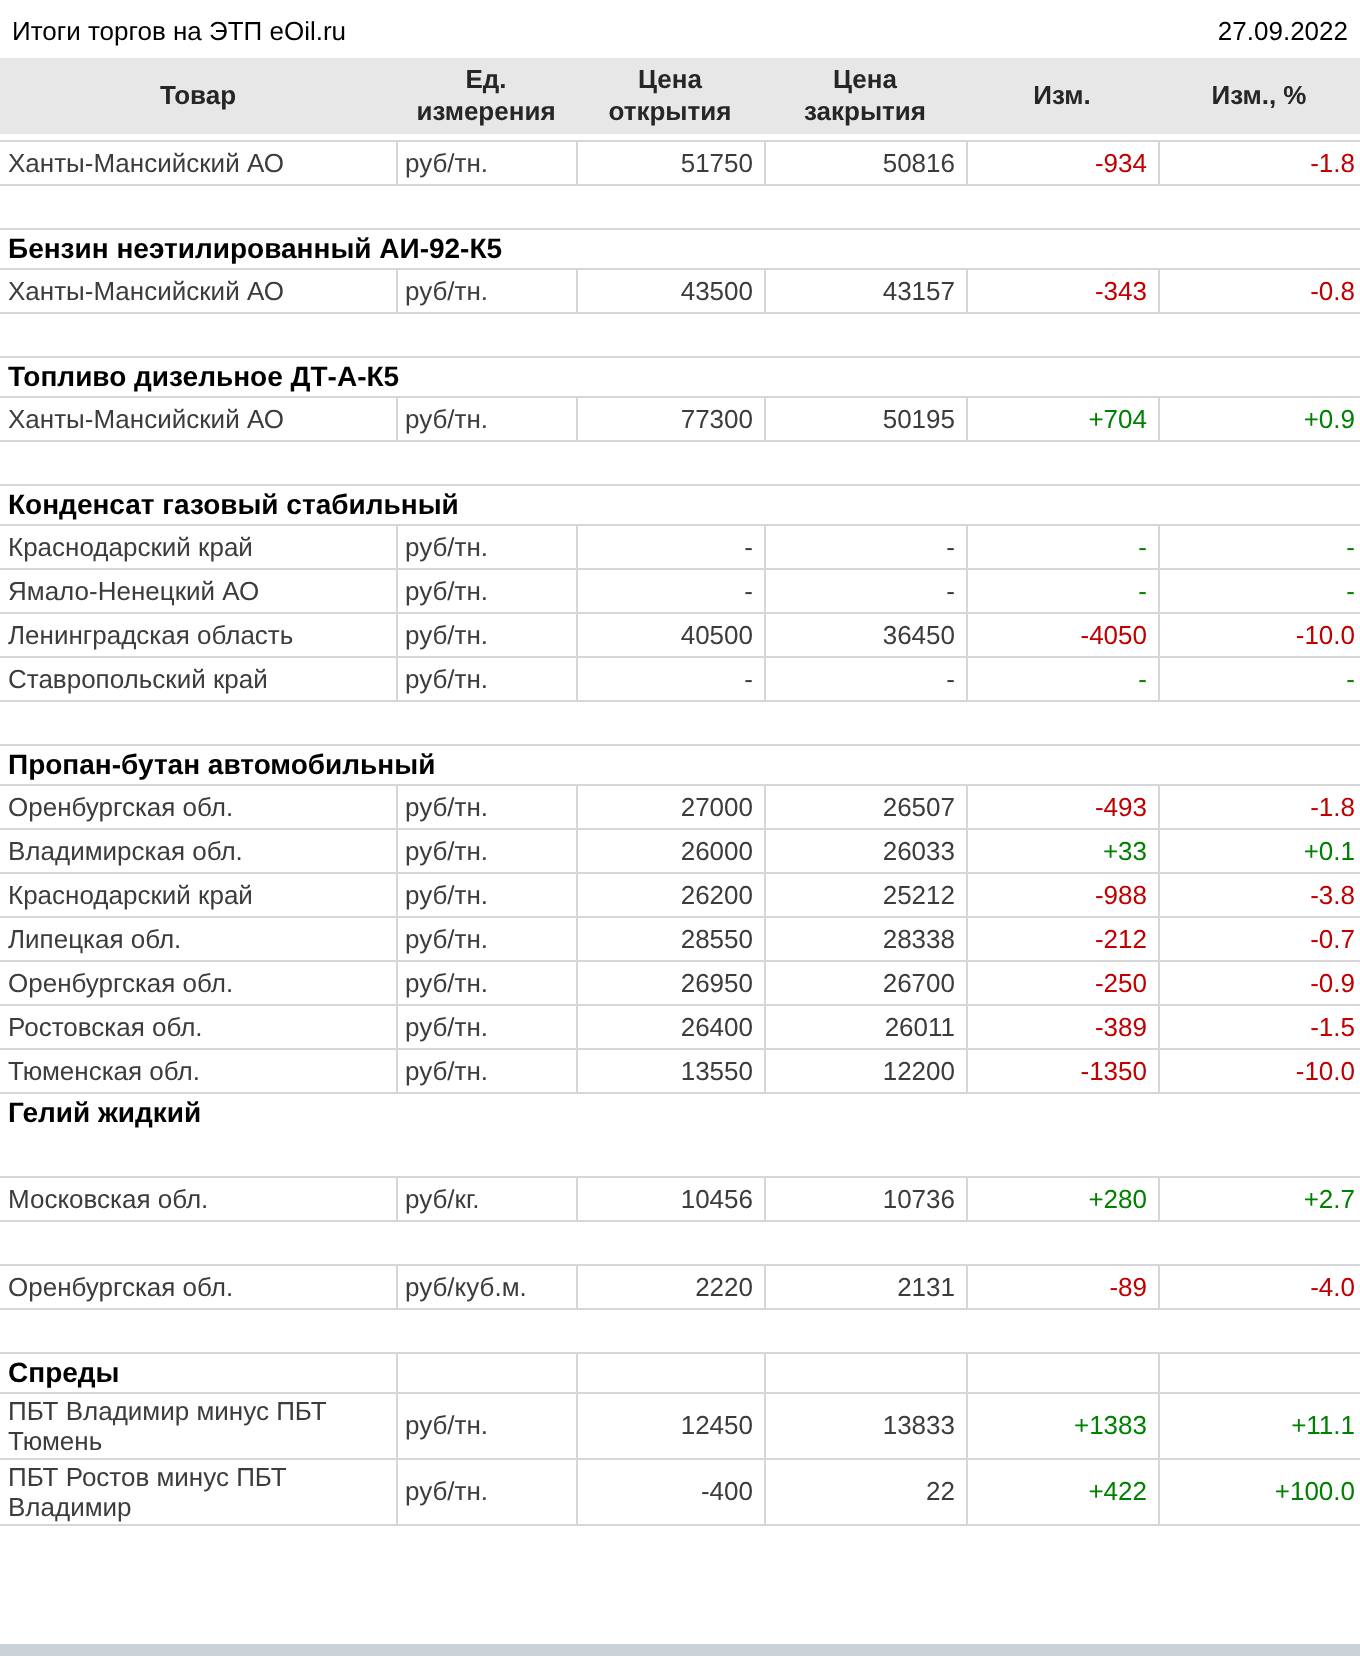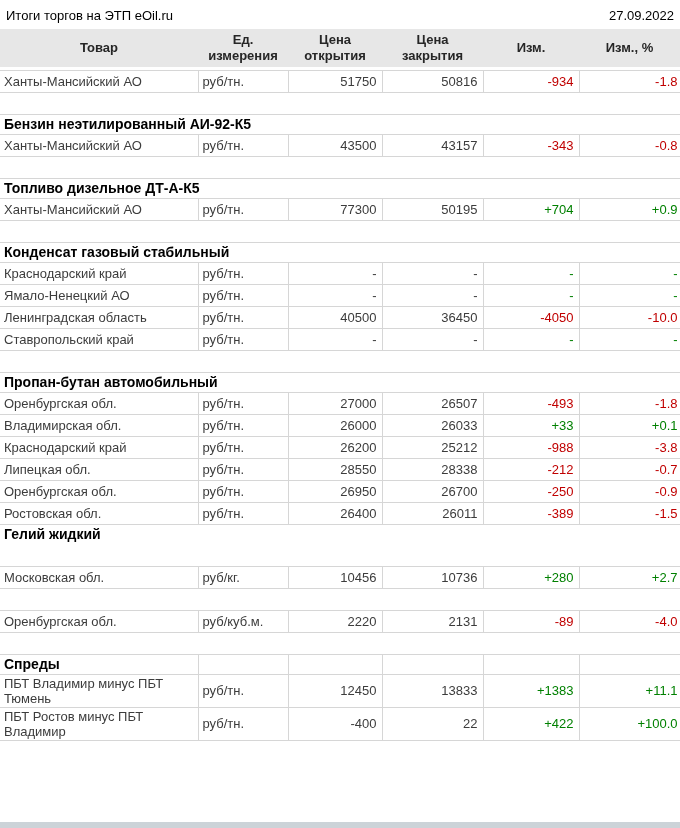--- a/index.html
+++ b/index.html
@@ -239,6 +239,14 @@
         <td class="c-chg neg">-389</td>
         <td class="c-chg last neg">-1.5</td>
       </tr>
+      <tr class="data">
+        <td class="c-product">Тюменская обл.</td>
+        <td class="c-unit">руб/тн.</td>
+        <td class="c-num">13550</td>
+        <td class="c-num">12200</td>
+        <td class="c-chg neg">-1350</td>
+        <td class="c-chg last neg">-10.0</td>
+      </tr>
       <tr class="section no-bb">
         <td class="section-title" colspan="6">Гелий жидкий</td>
       </tr>

